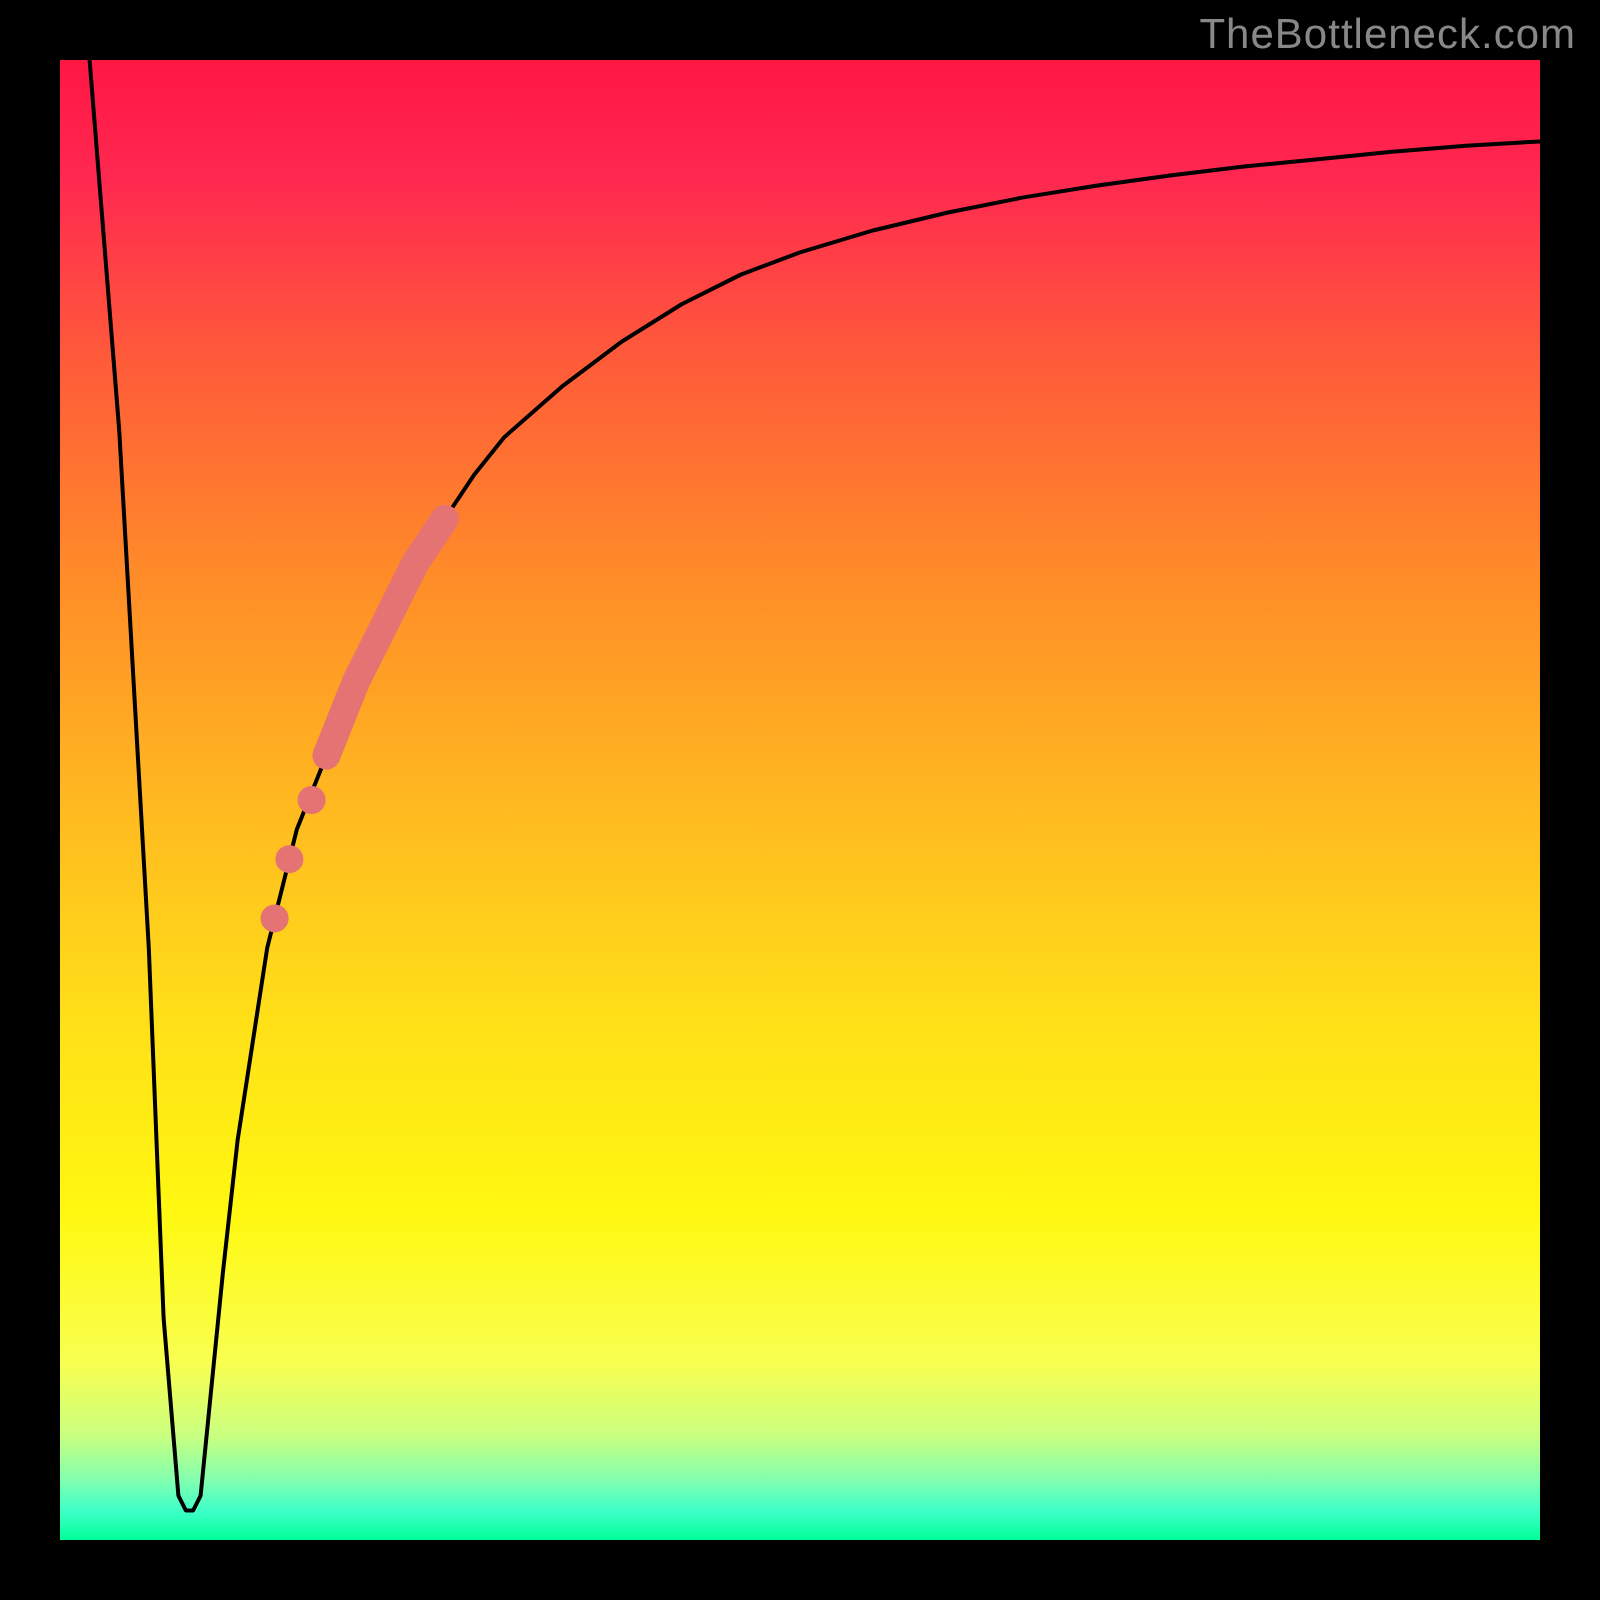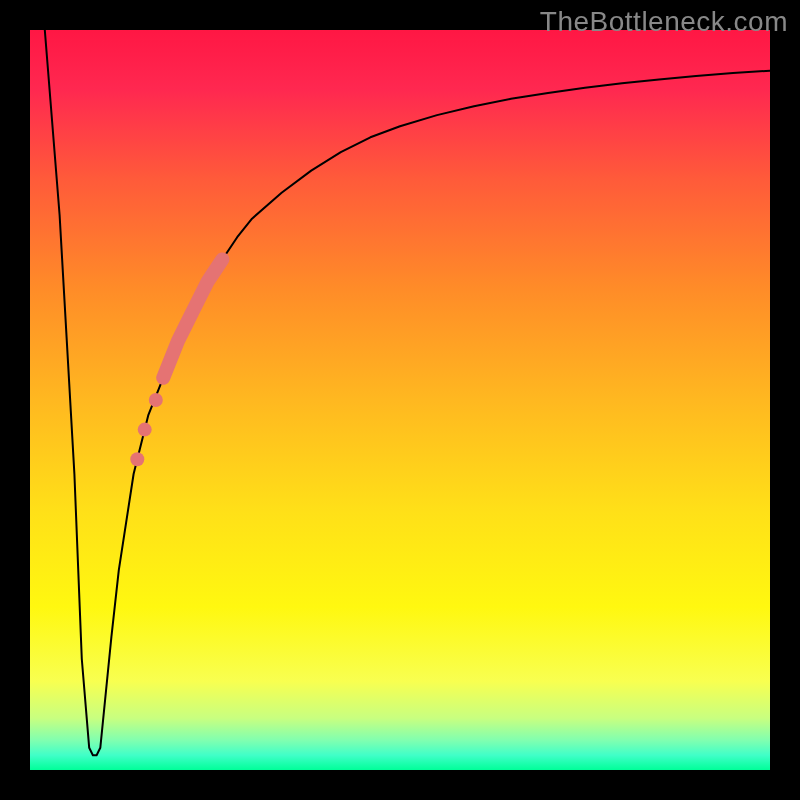--- a/index.html
+++ b/index.html
@@ -17,7 +17,7 @@
     position: absolute;
     top: 6px;
     right: 12px;
-    font-size: 28px;
+    font-size: 21px;
     color: #888888;
     font-weight: normal;
     z-index: 10;

